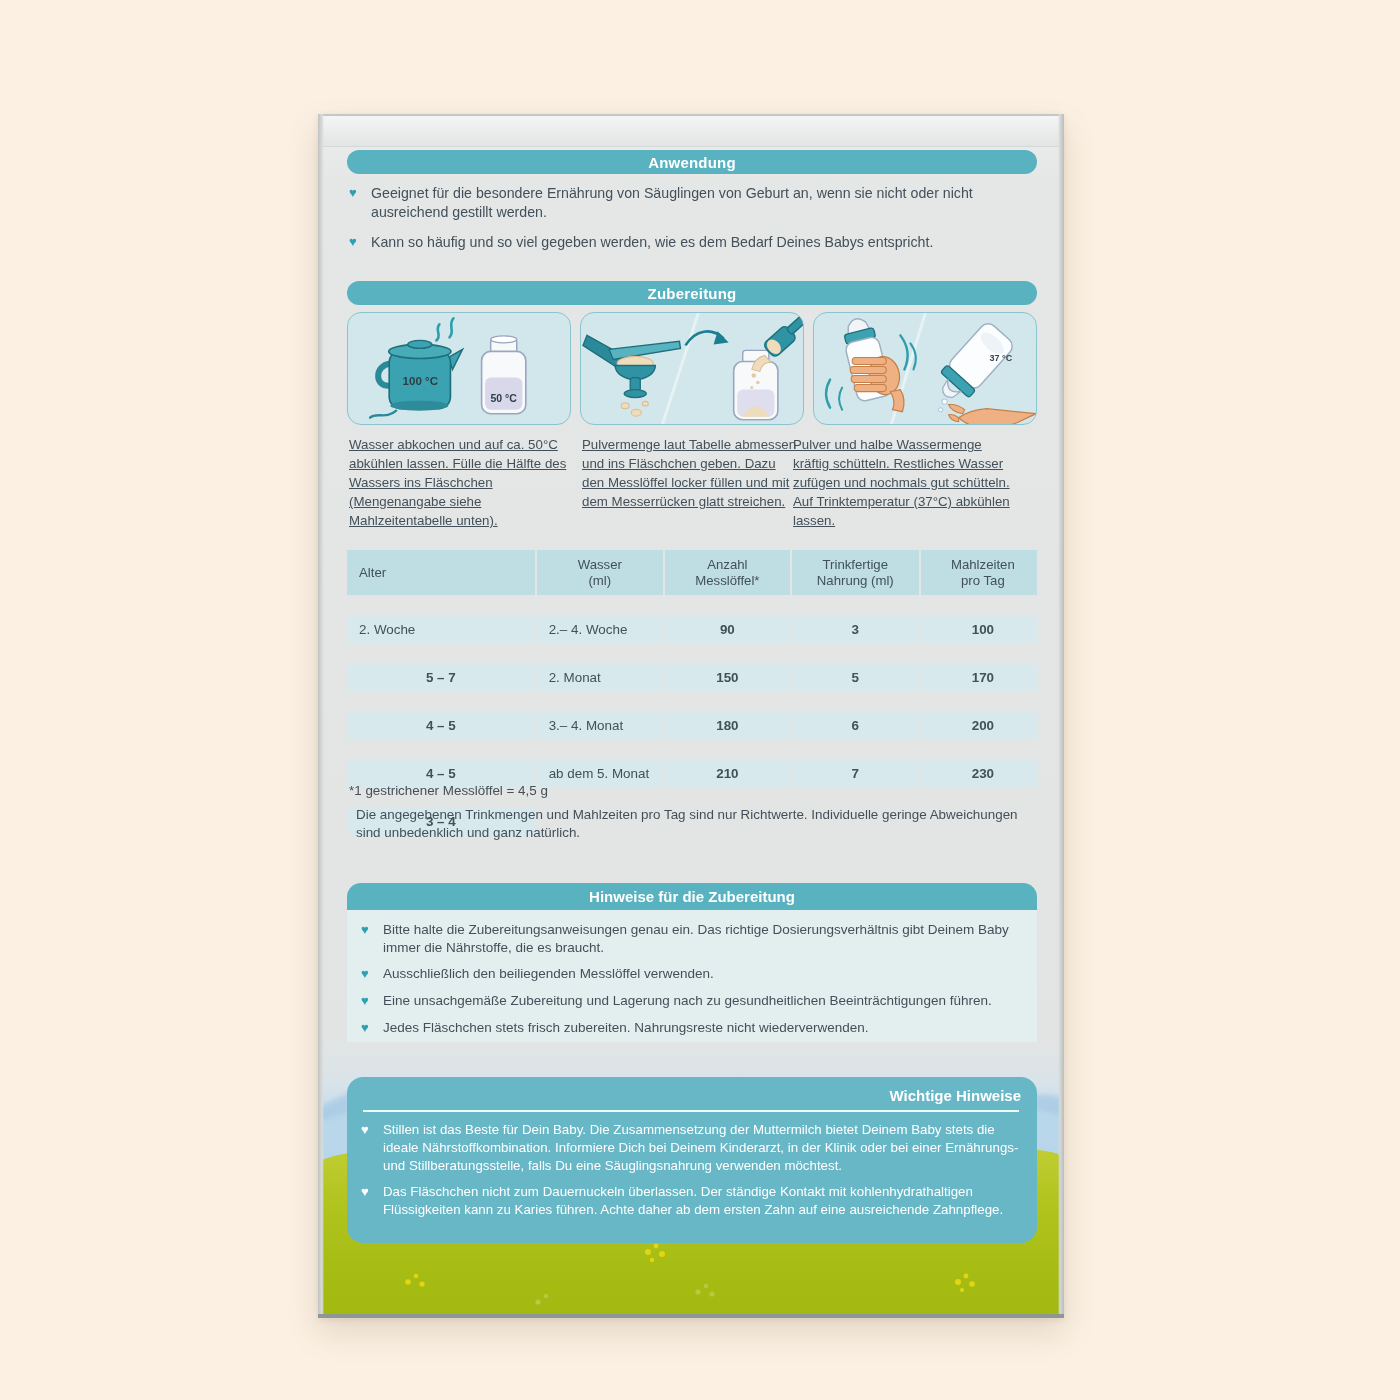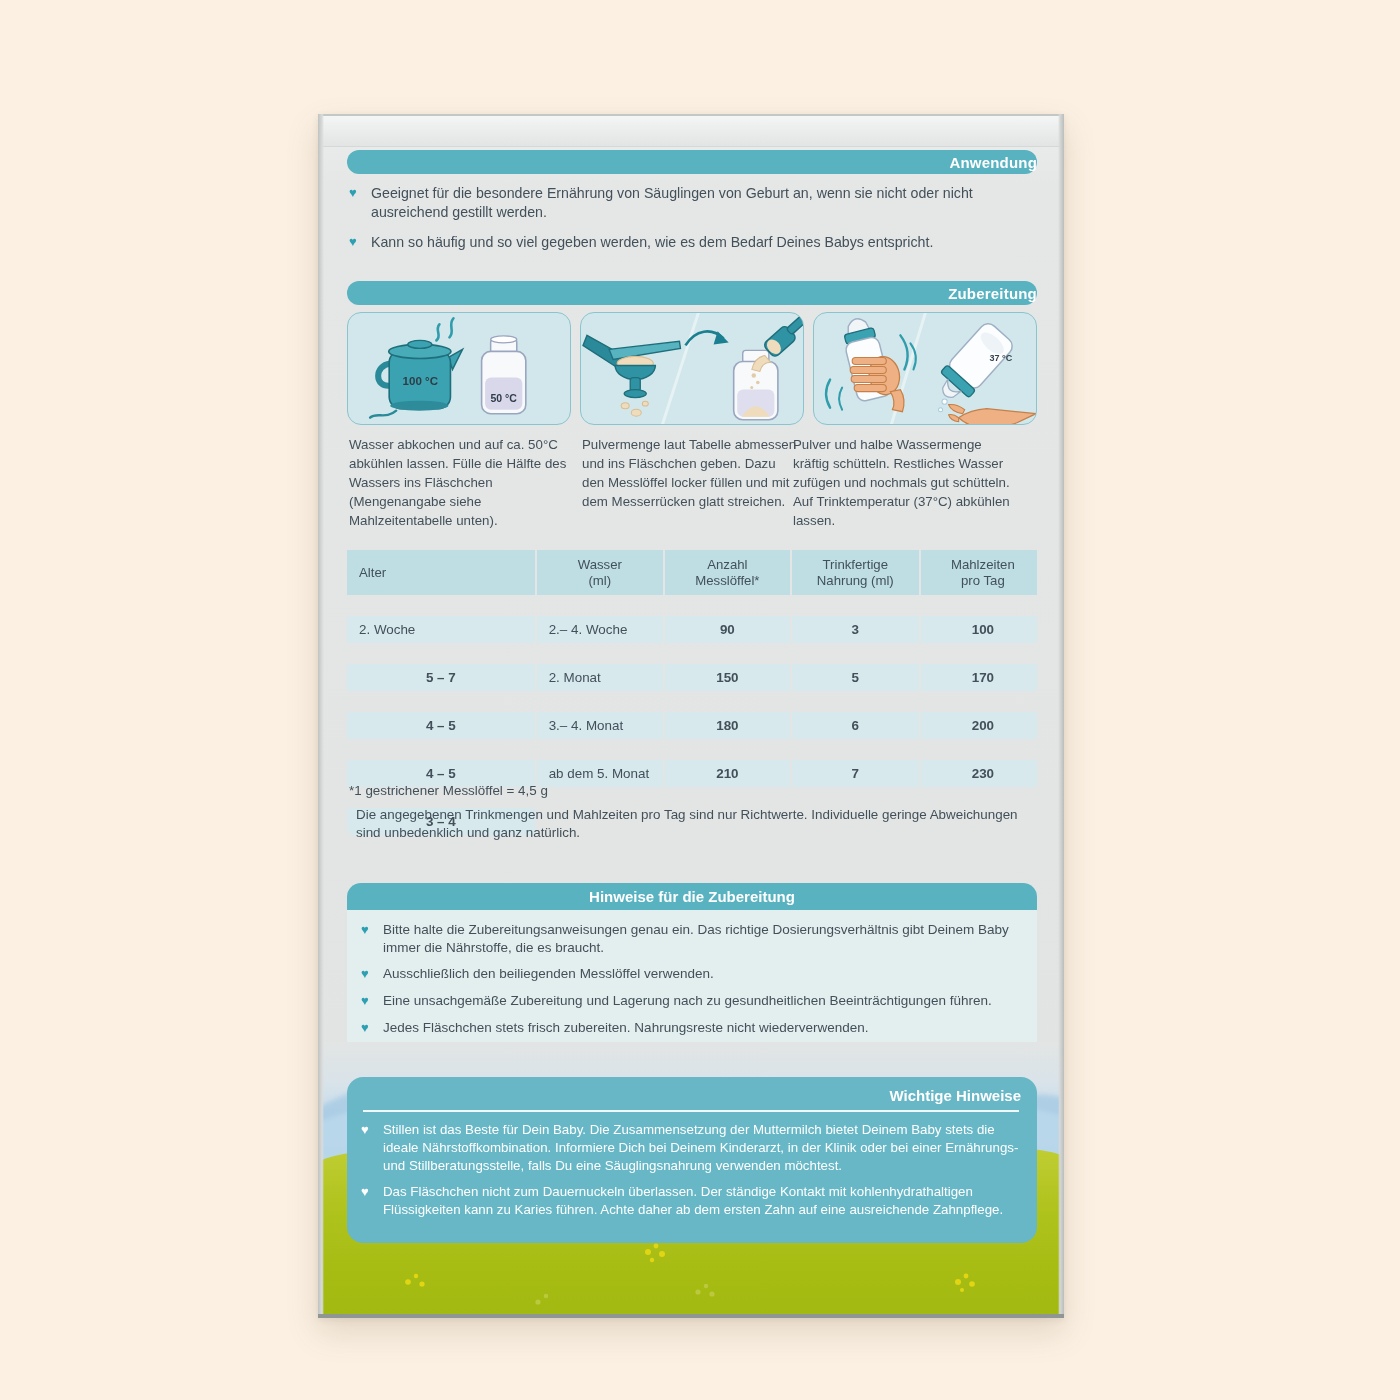--- a/index.html
+++ b/index.html
@@ -27,7 +27,7 @@
   .pill{
     position:absolute;left:29px;width:690px;height:24px;border-radius:12px;
     background:#58b2c0;color:#ffffff;font-weight:bold;font-size:15px;
-    display:flex;align-items:center;justify-content:flex-end;letter-spacing:.2px;
+    display:flex;align-items:center;justify-content:center;letter-spacing:.2px;
   }
   .s-anw{top:36px}
   .s-zub{top:167px}

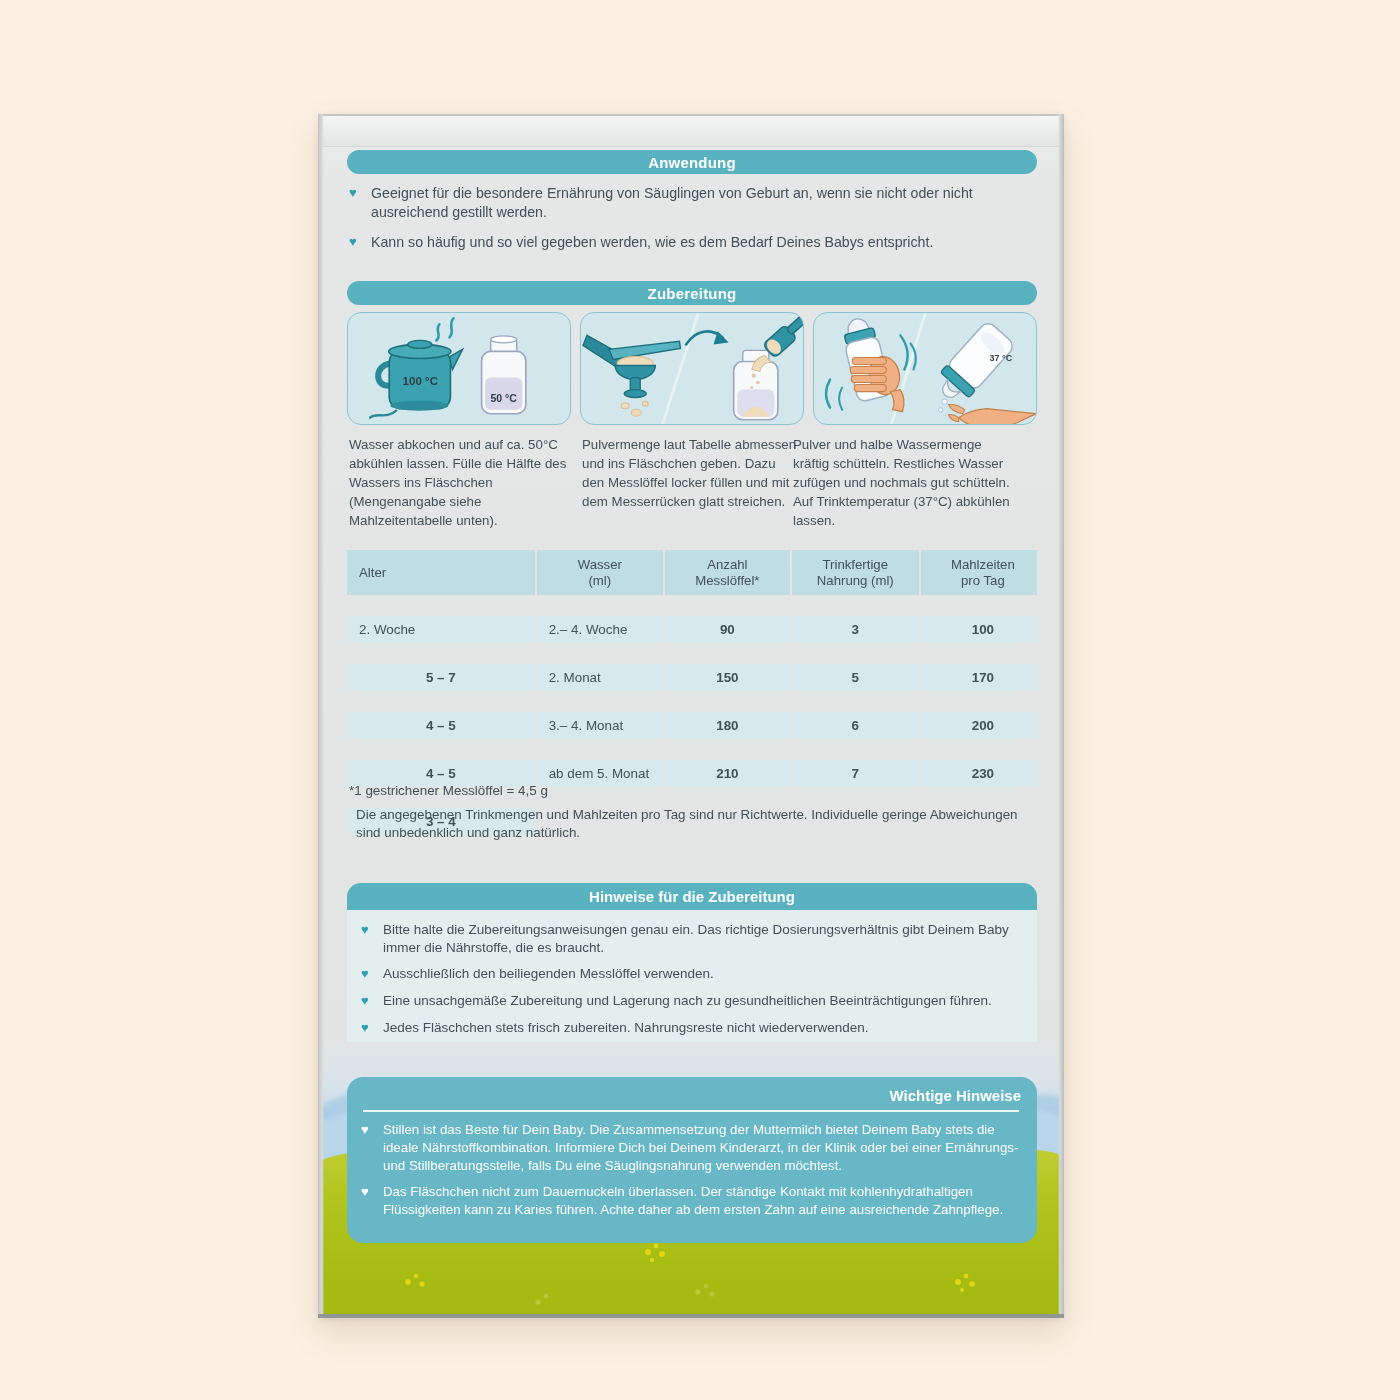--- a/index.html
+++ b/index.html
@@ -46,7 +46,7 @@
   .panel svg{display:block;width:100%;height:100%;}
   svg text{font-family:"Liberation Sans",sans-serif;}
 
-  .cap{position:absolute;top:322px;width:219px;font-size:13.3px;line-height:1.42;}
+  .cap{position:absolute;top:322px;width:219px;font-size:13.3px;line-height:1.42;text-decoration:underline;}
   .c1{left:31px}.c2{left:264px}.c3{left:475px}
 
   .mtable{position:absolute;left:29px;top:436px;width:690px;}

